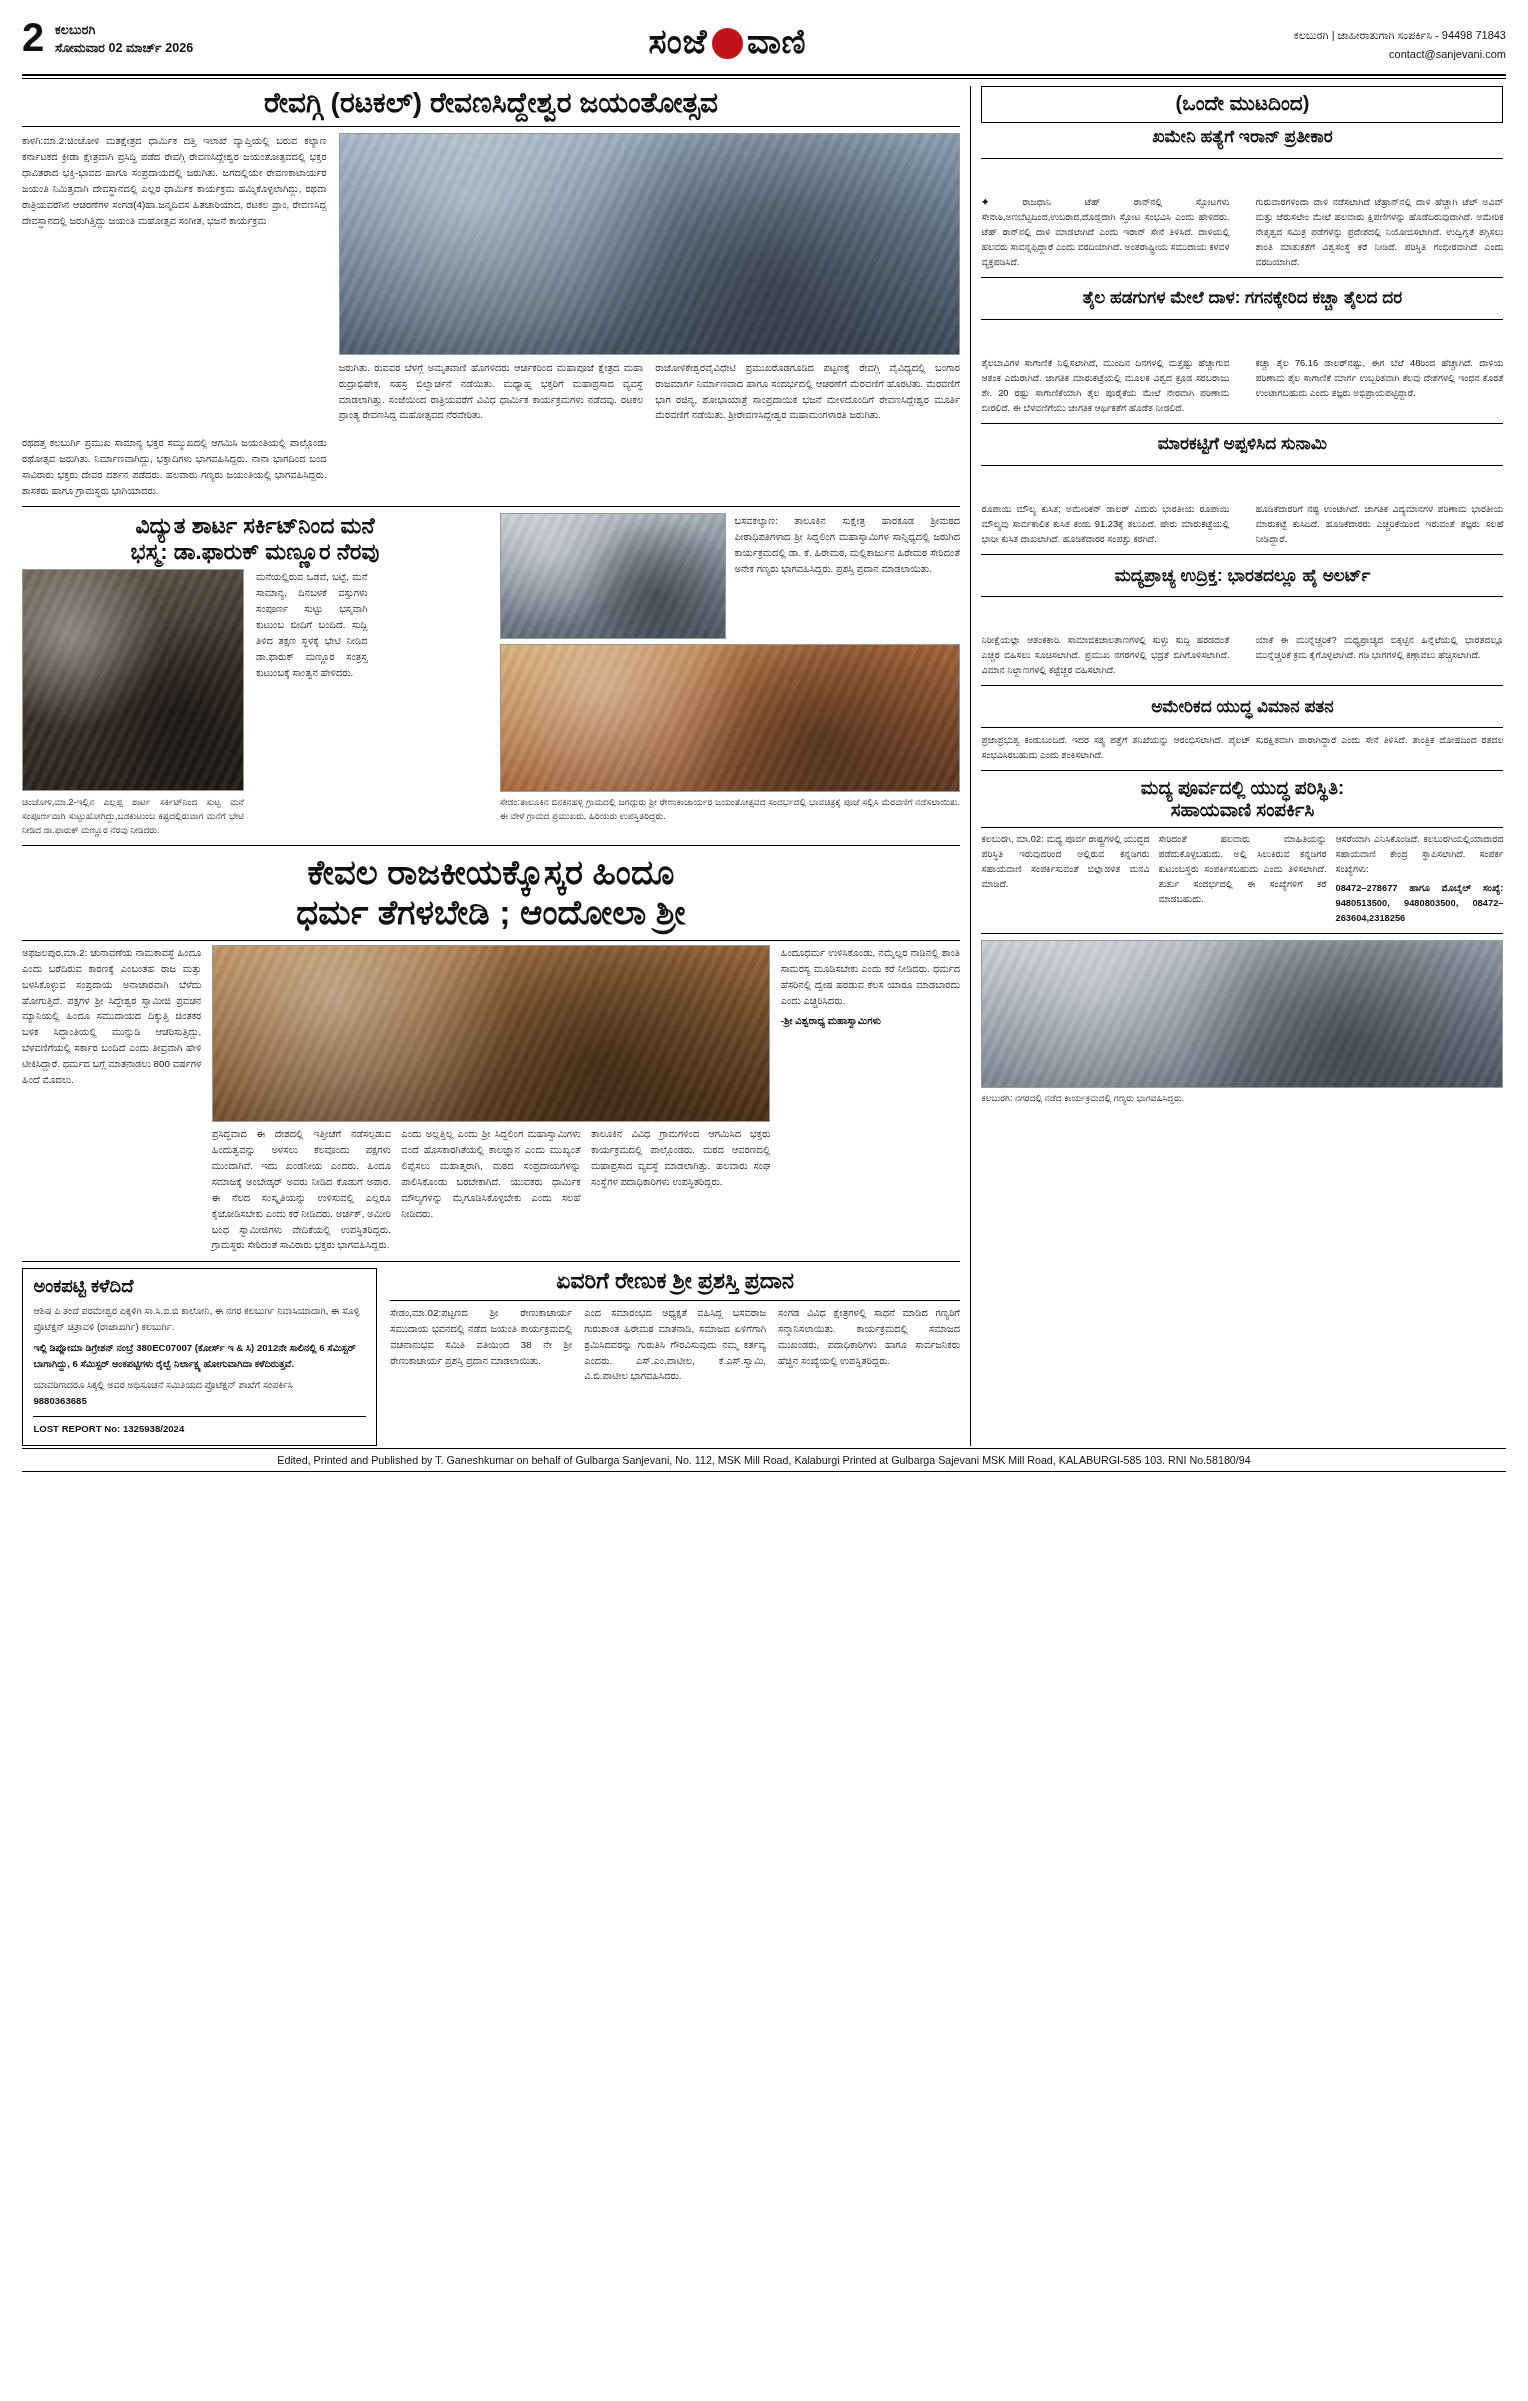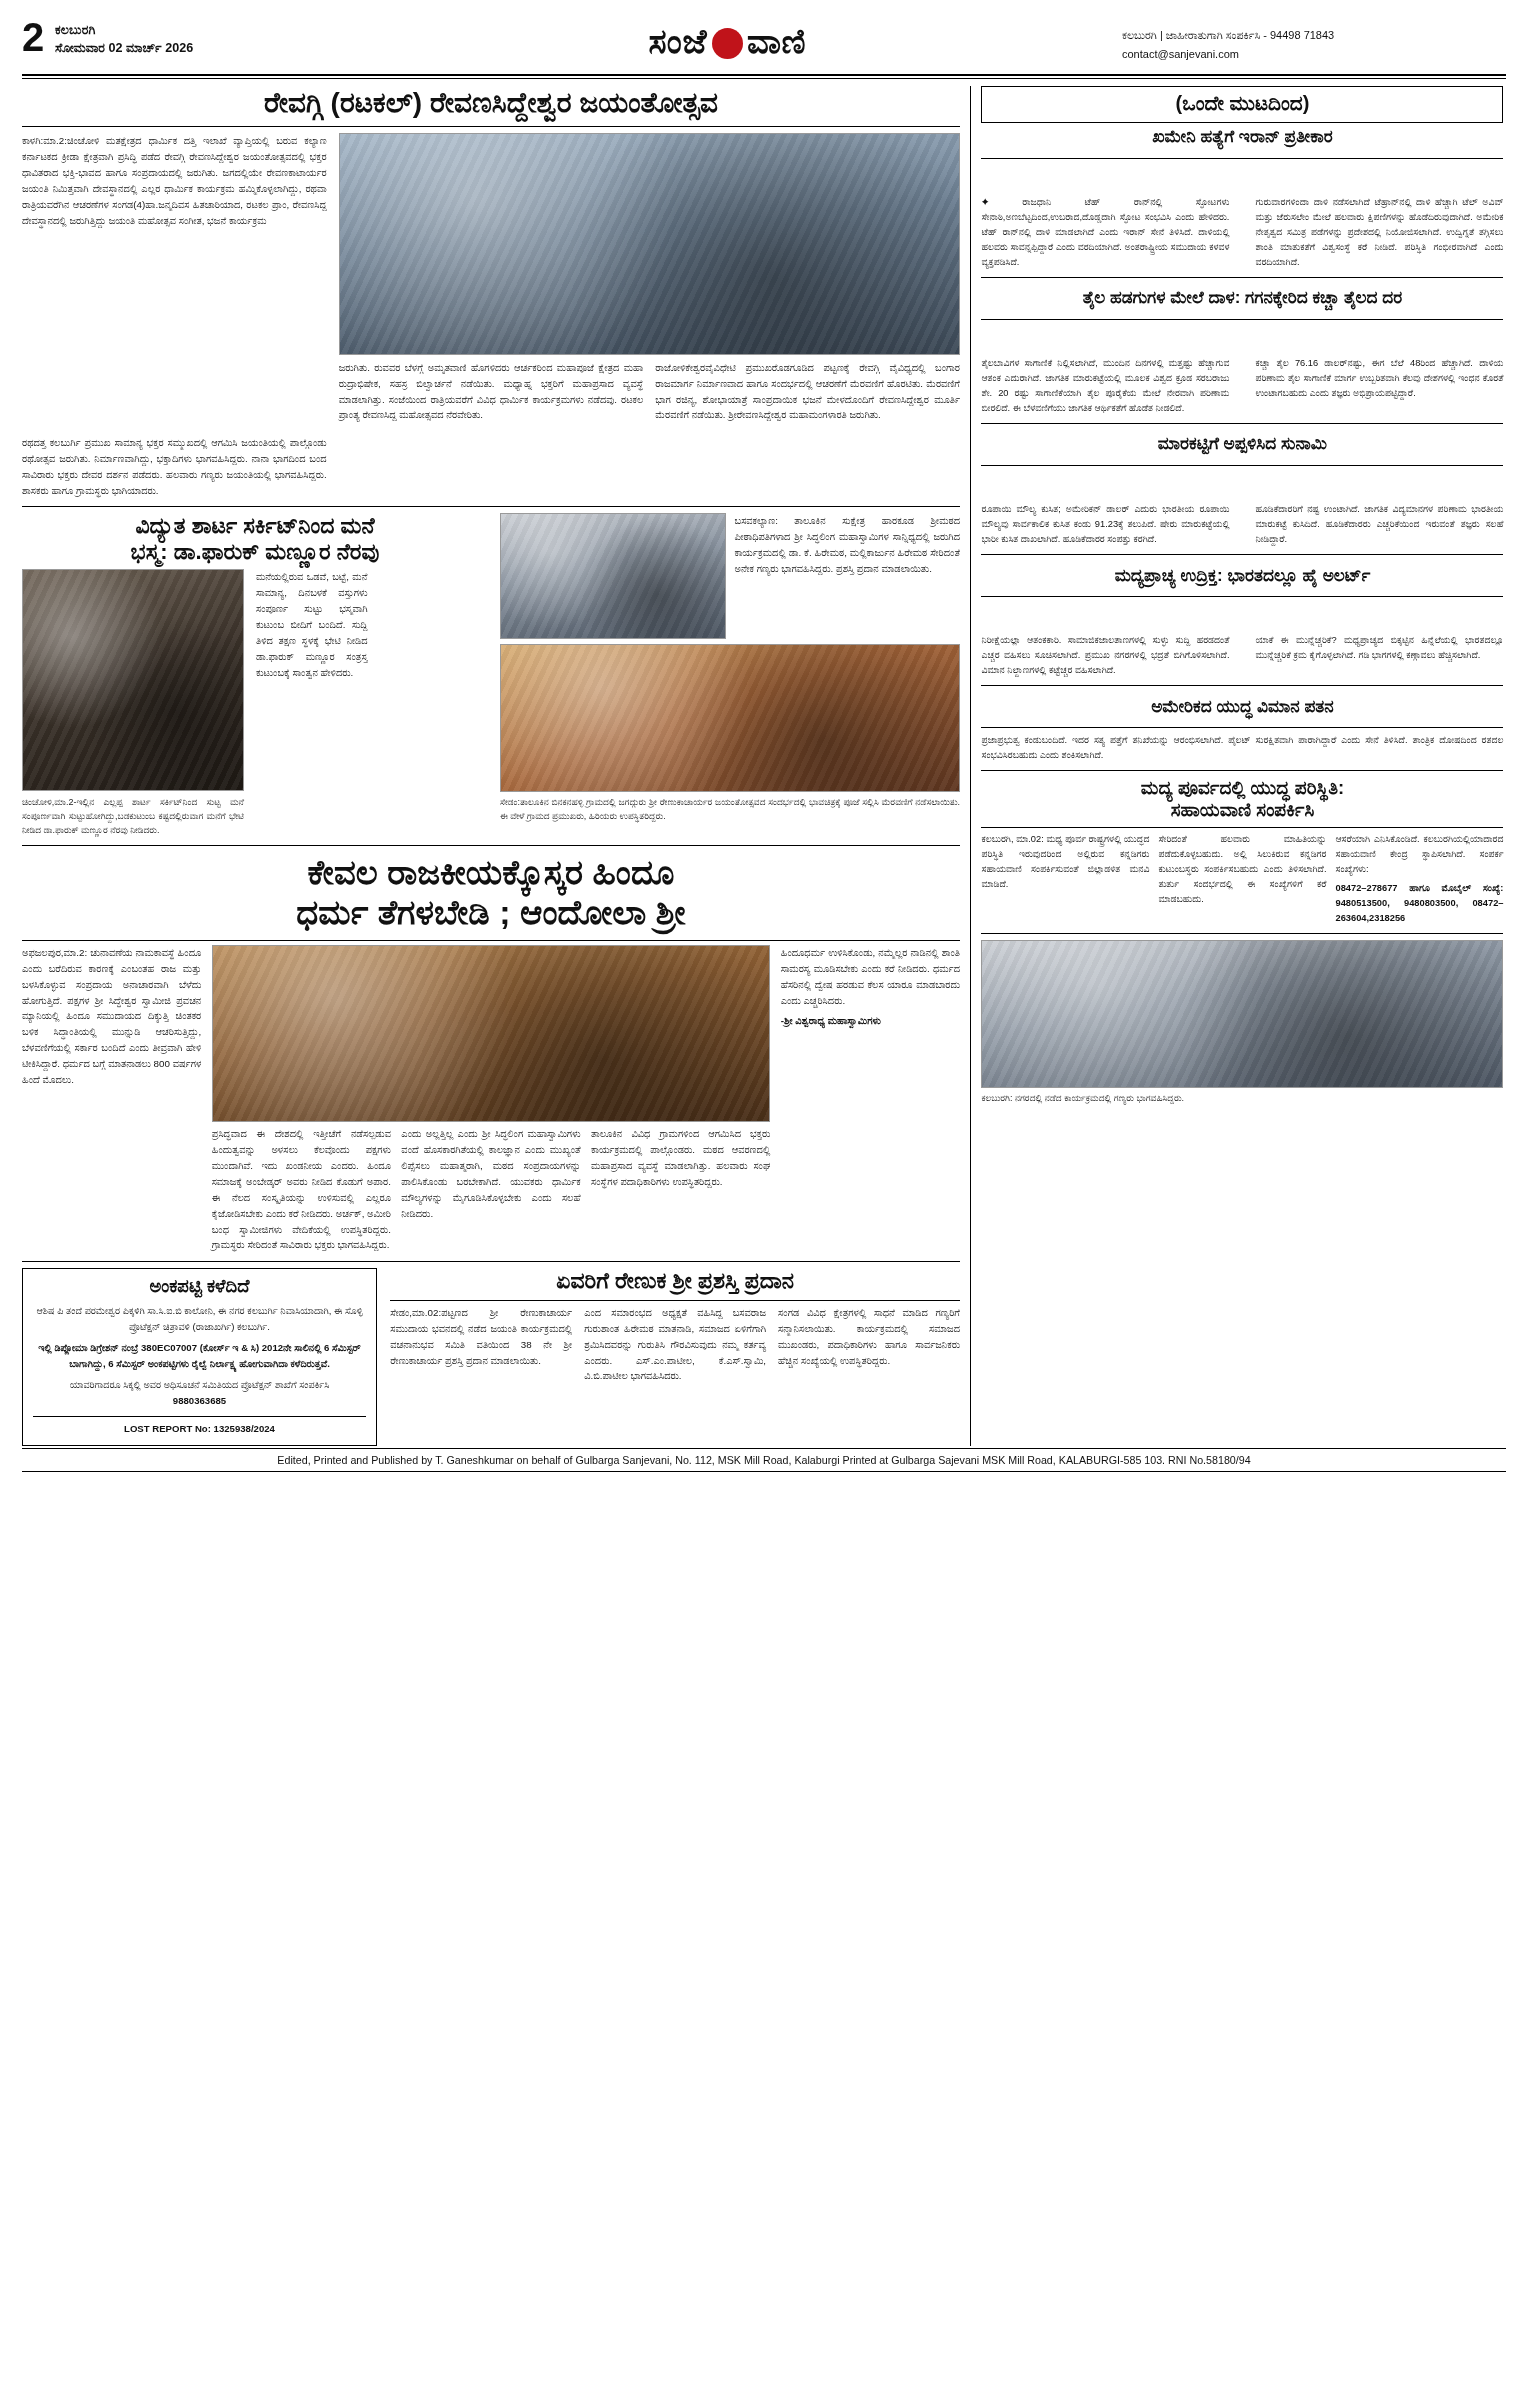--- a/index.html
+++ b/index.html
@@ -57,6 +57,7 @@
   }
   .mh-right {
     width: 384px;
+    text-align: right;
     font-size: 11px;
     padding-top: 7.4px;
     line-height: 1.7;

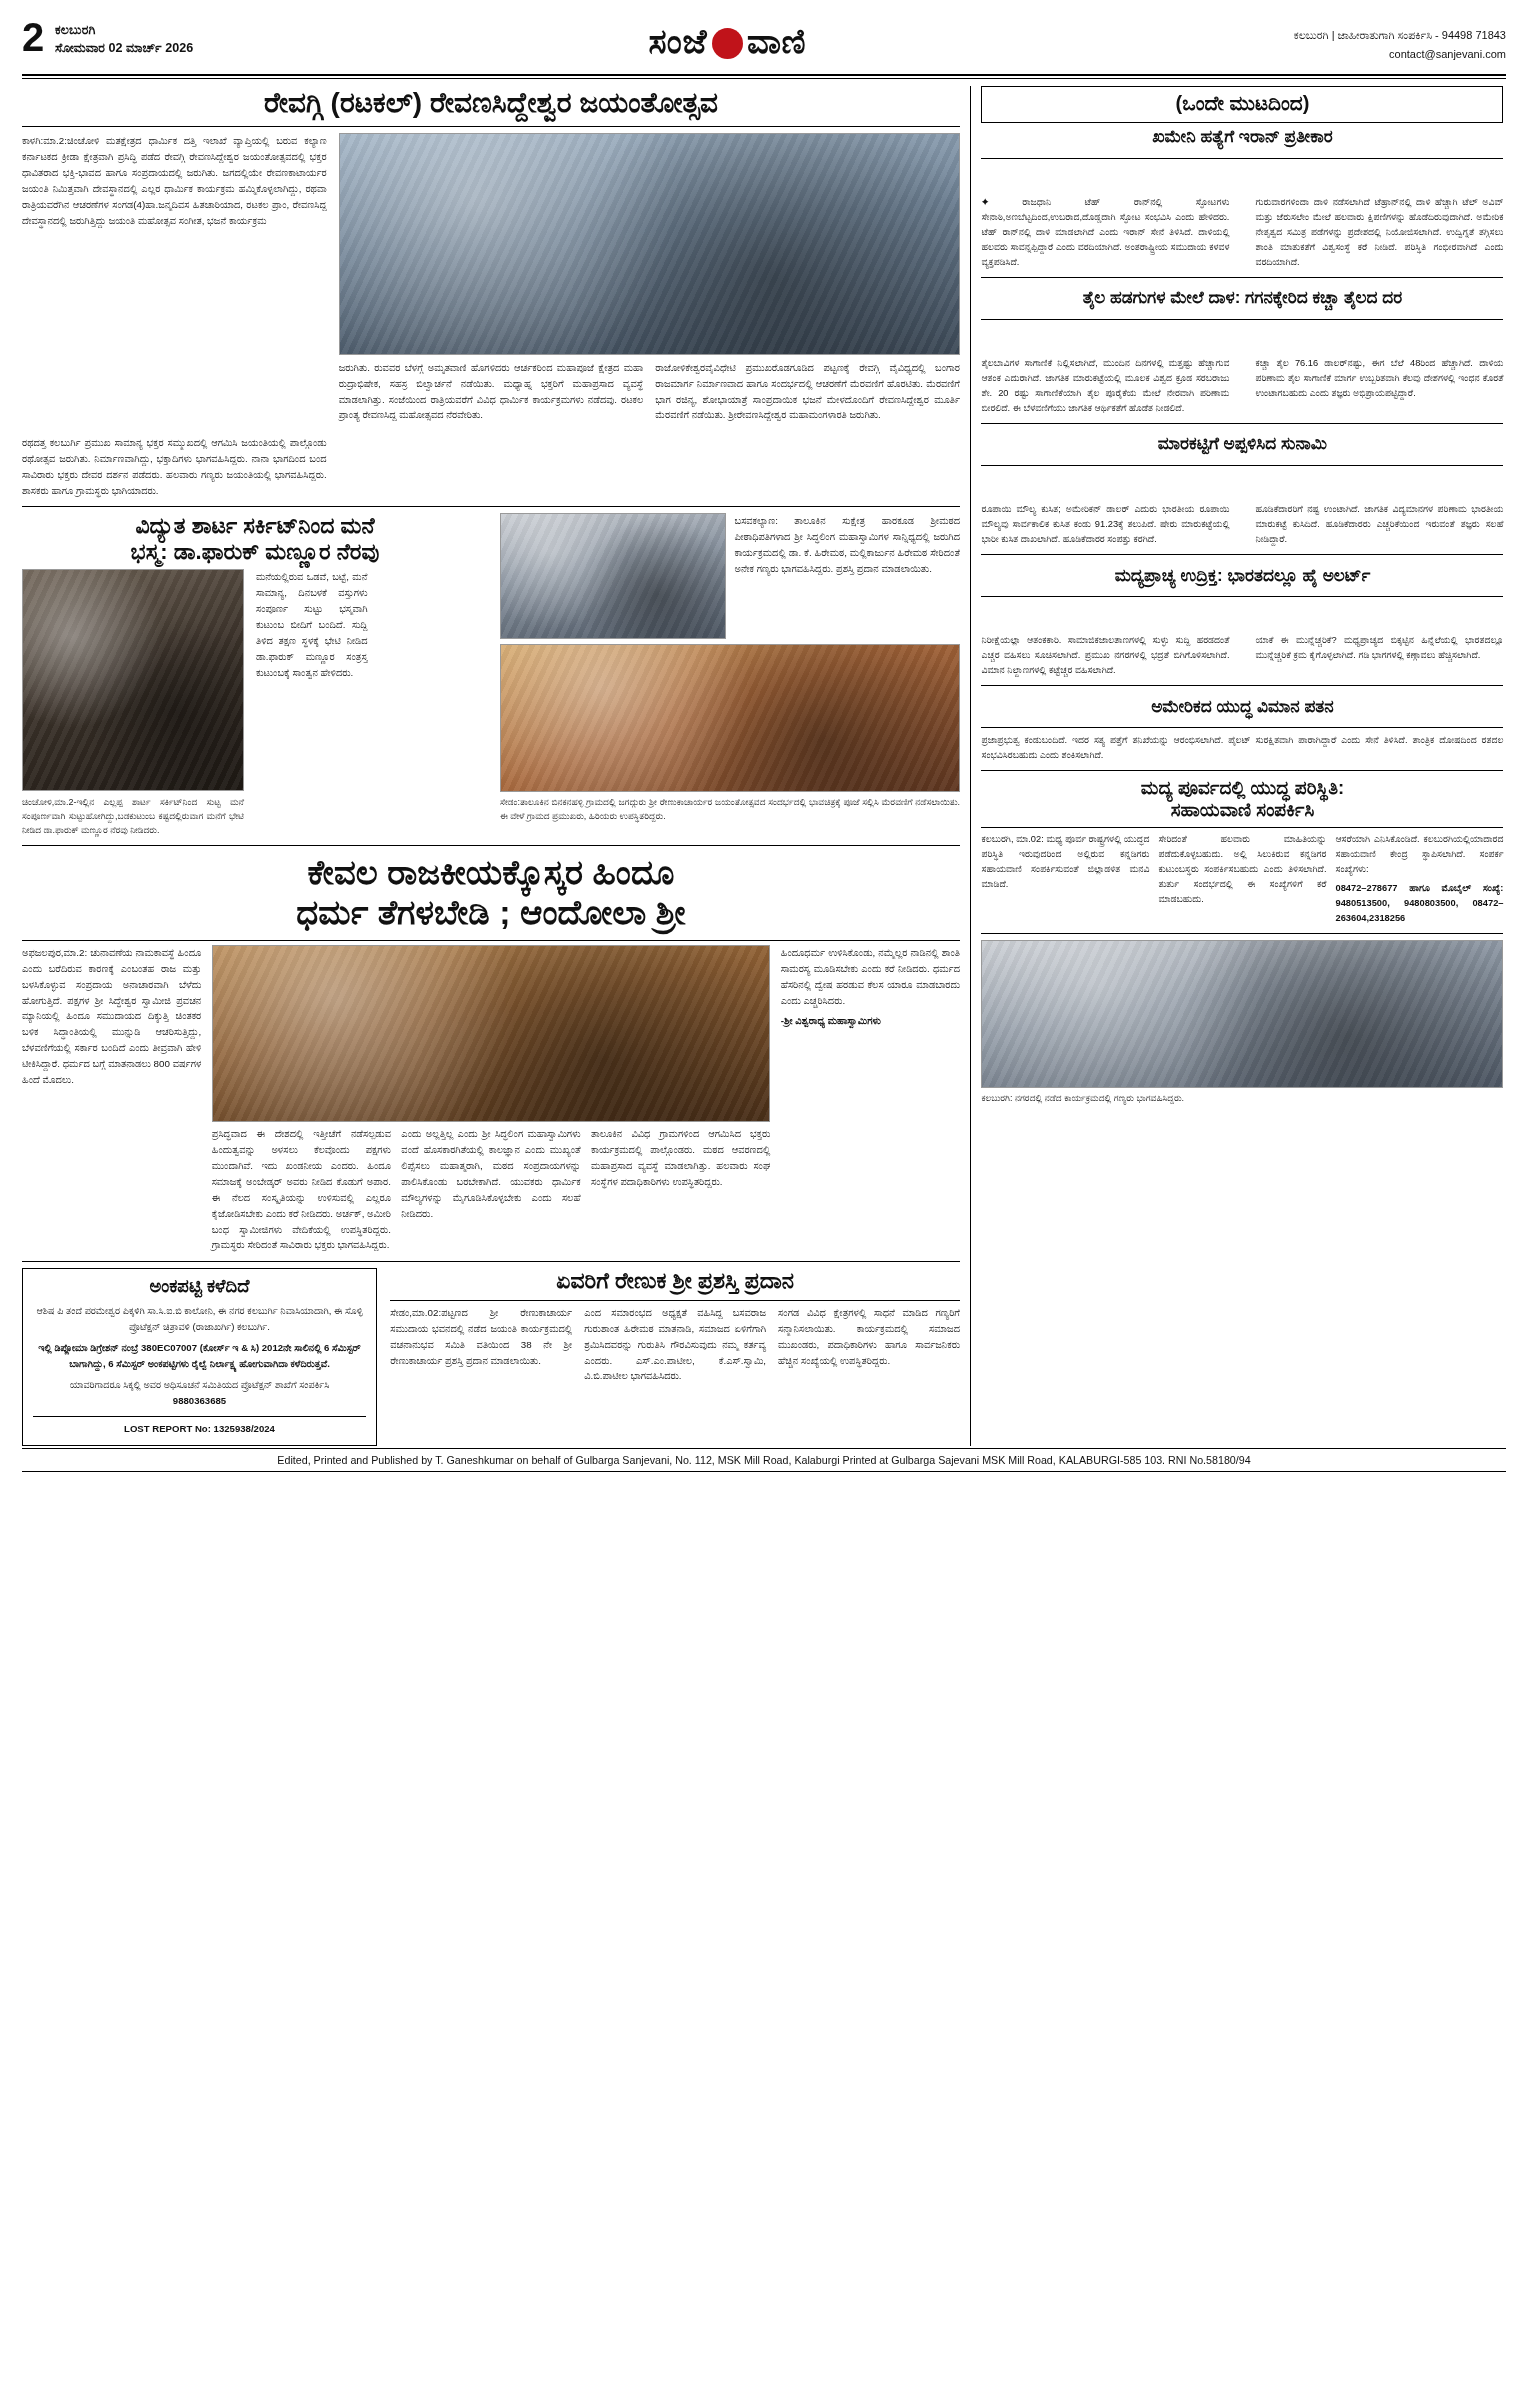--- a/index.html
+++ b/index.html
@@ -153,7 +153,6 @@
   .ad-box {
     border: 1.5px solid #000;
     padding: 7.4px 10.4px;
-    text-align: center;
   }
   .ad-title { font-size: 18px; font-weight: bold; margin-bottom: 6px; }
   .ad-body { font-size: 9.6px; line-height: 1.7; }

